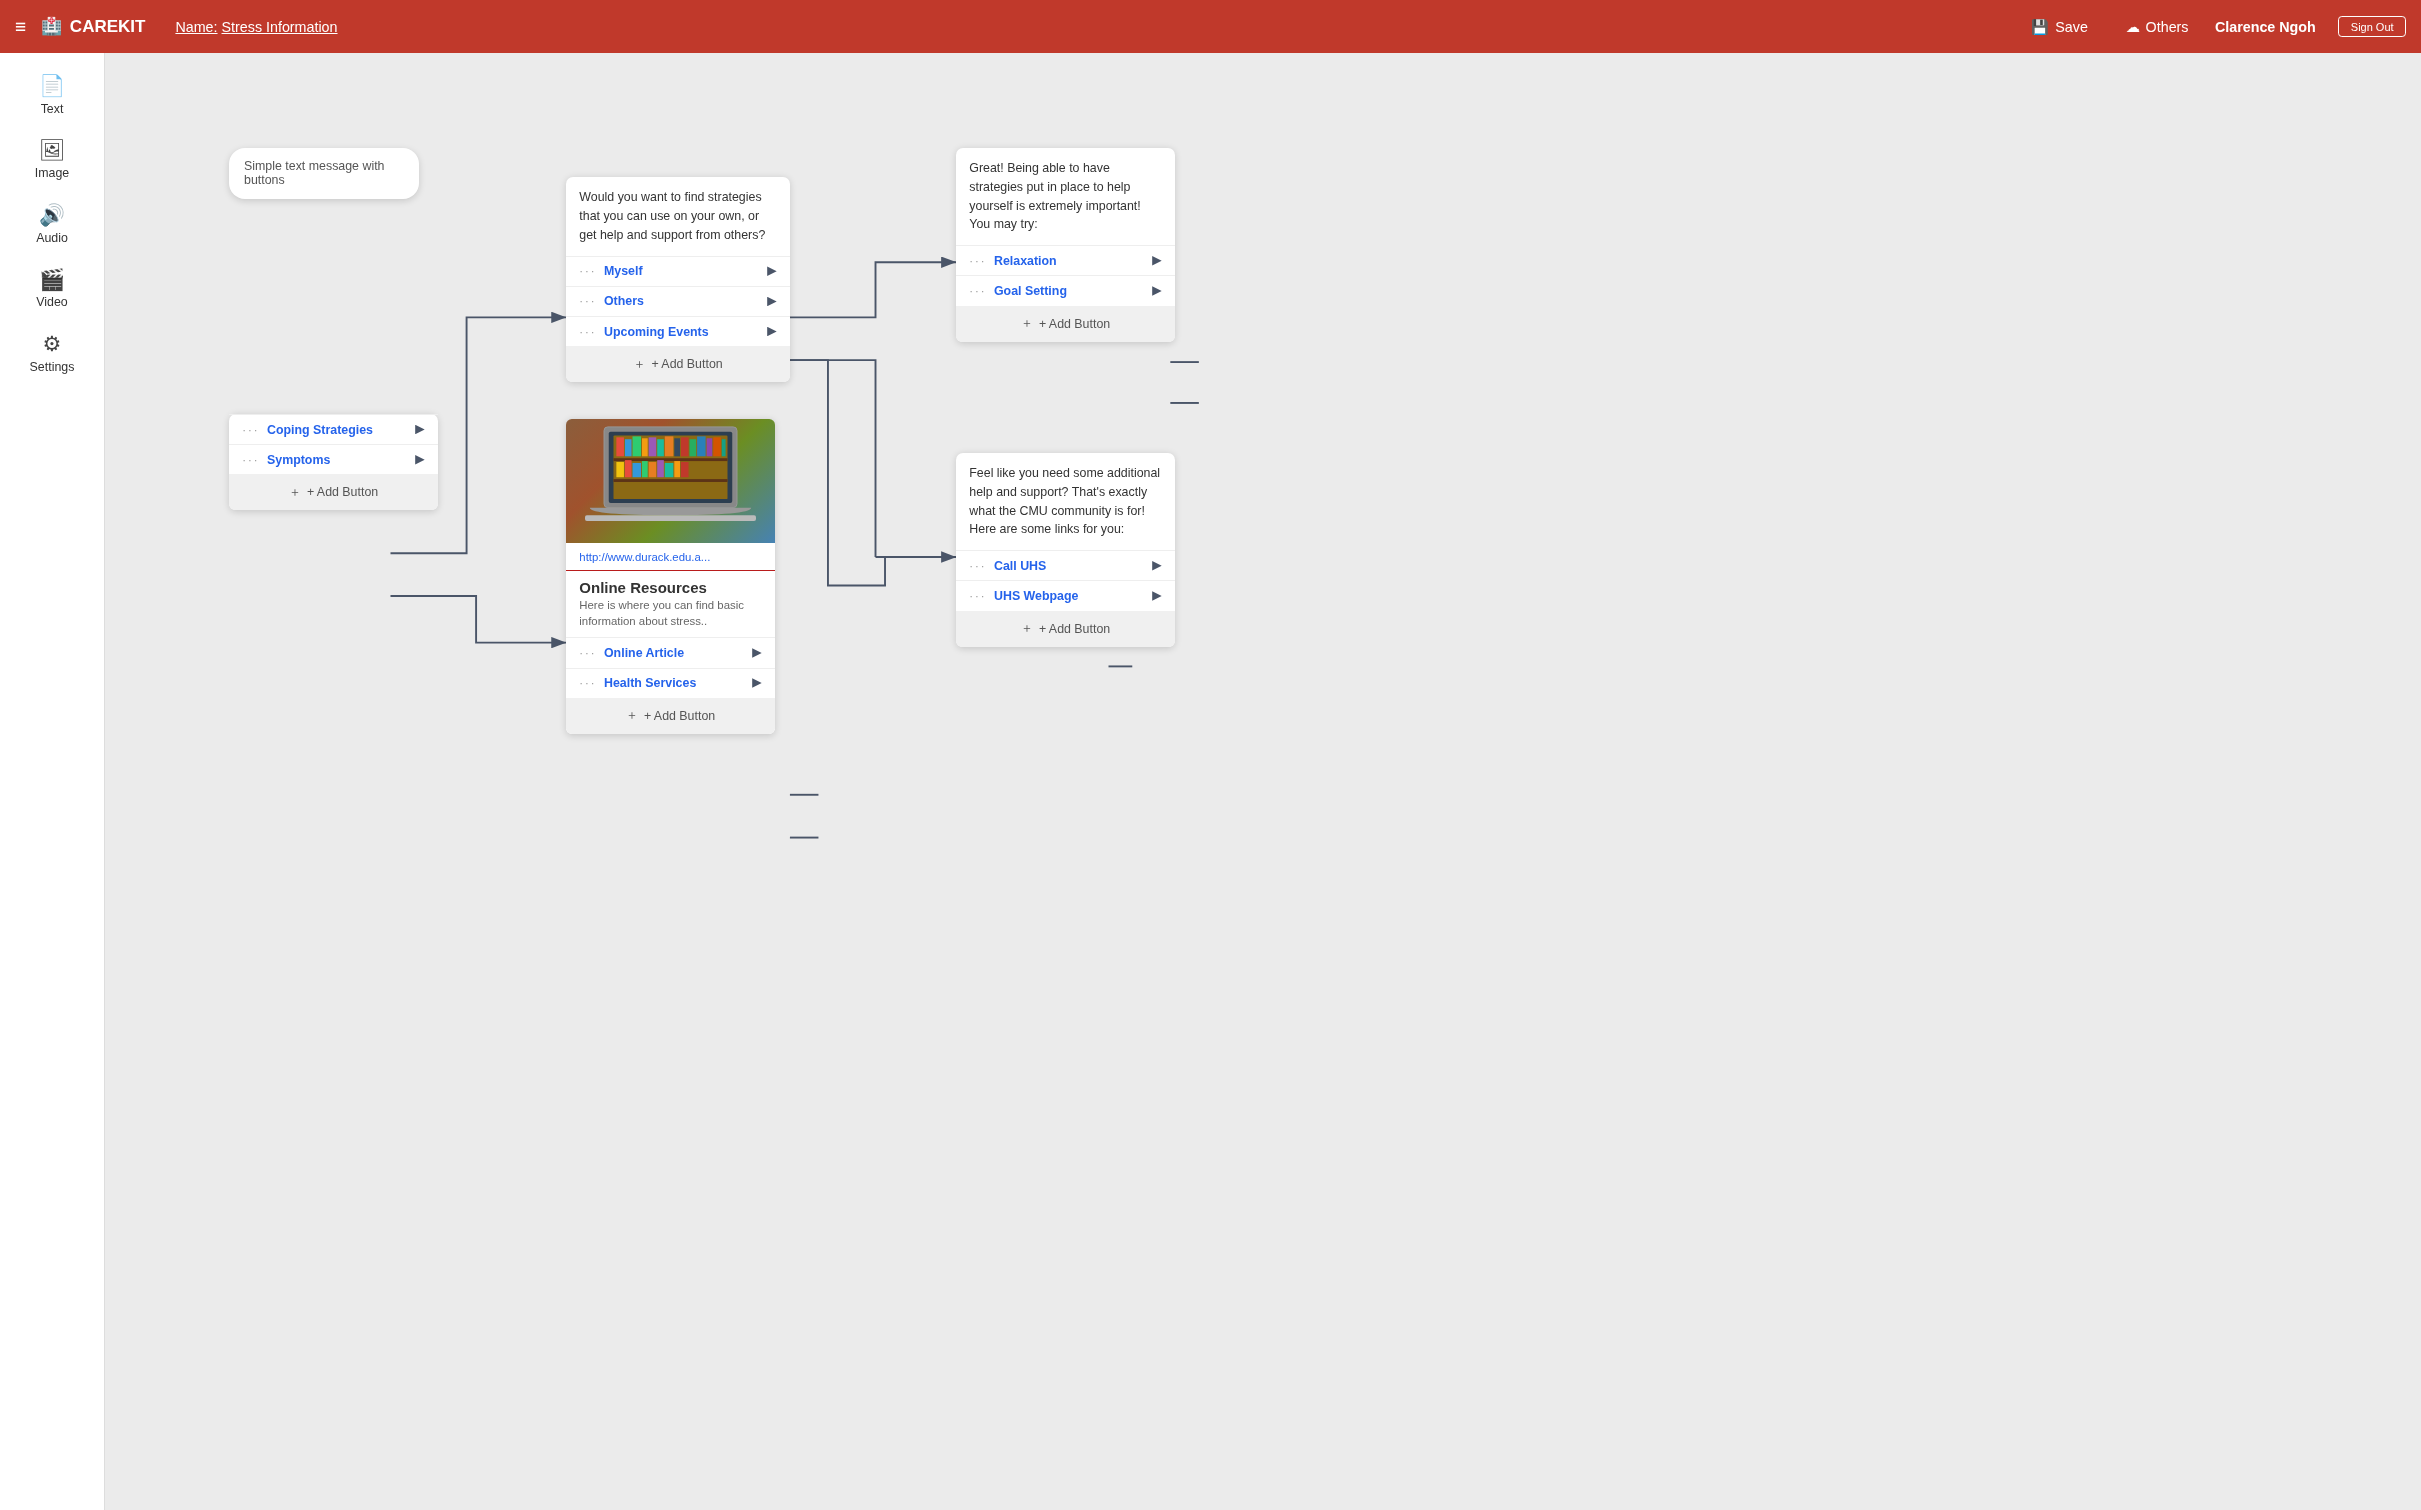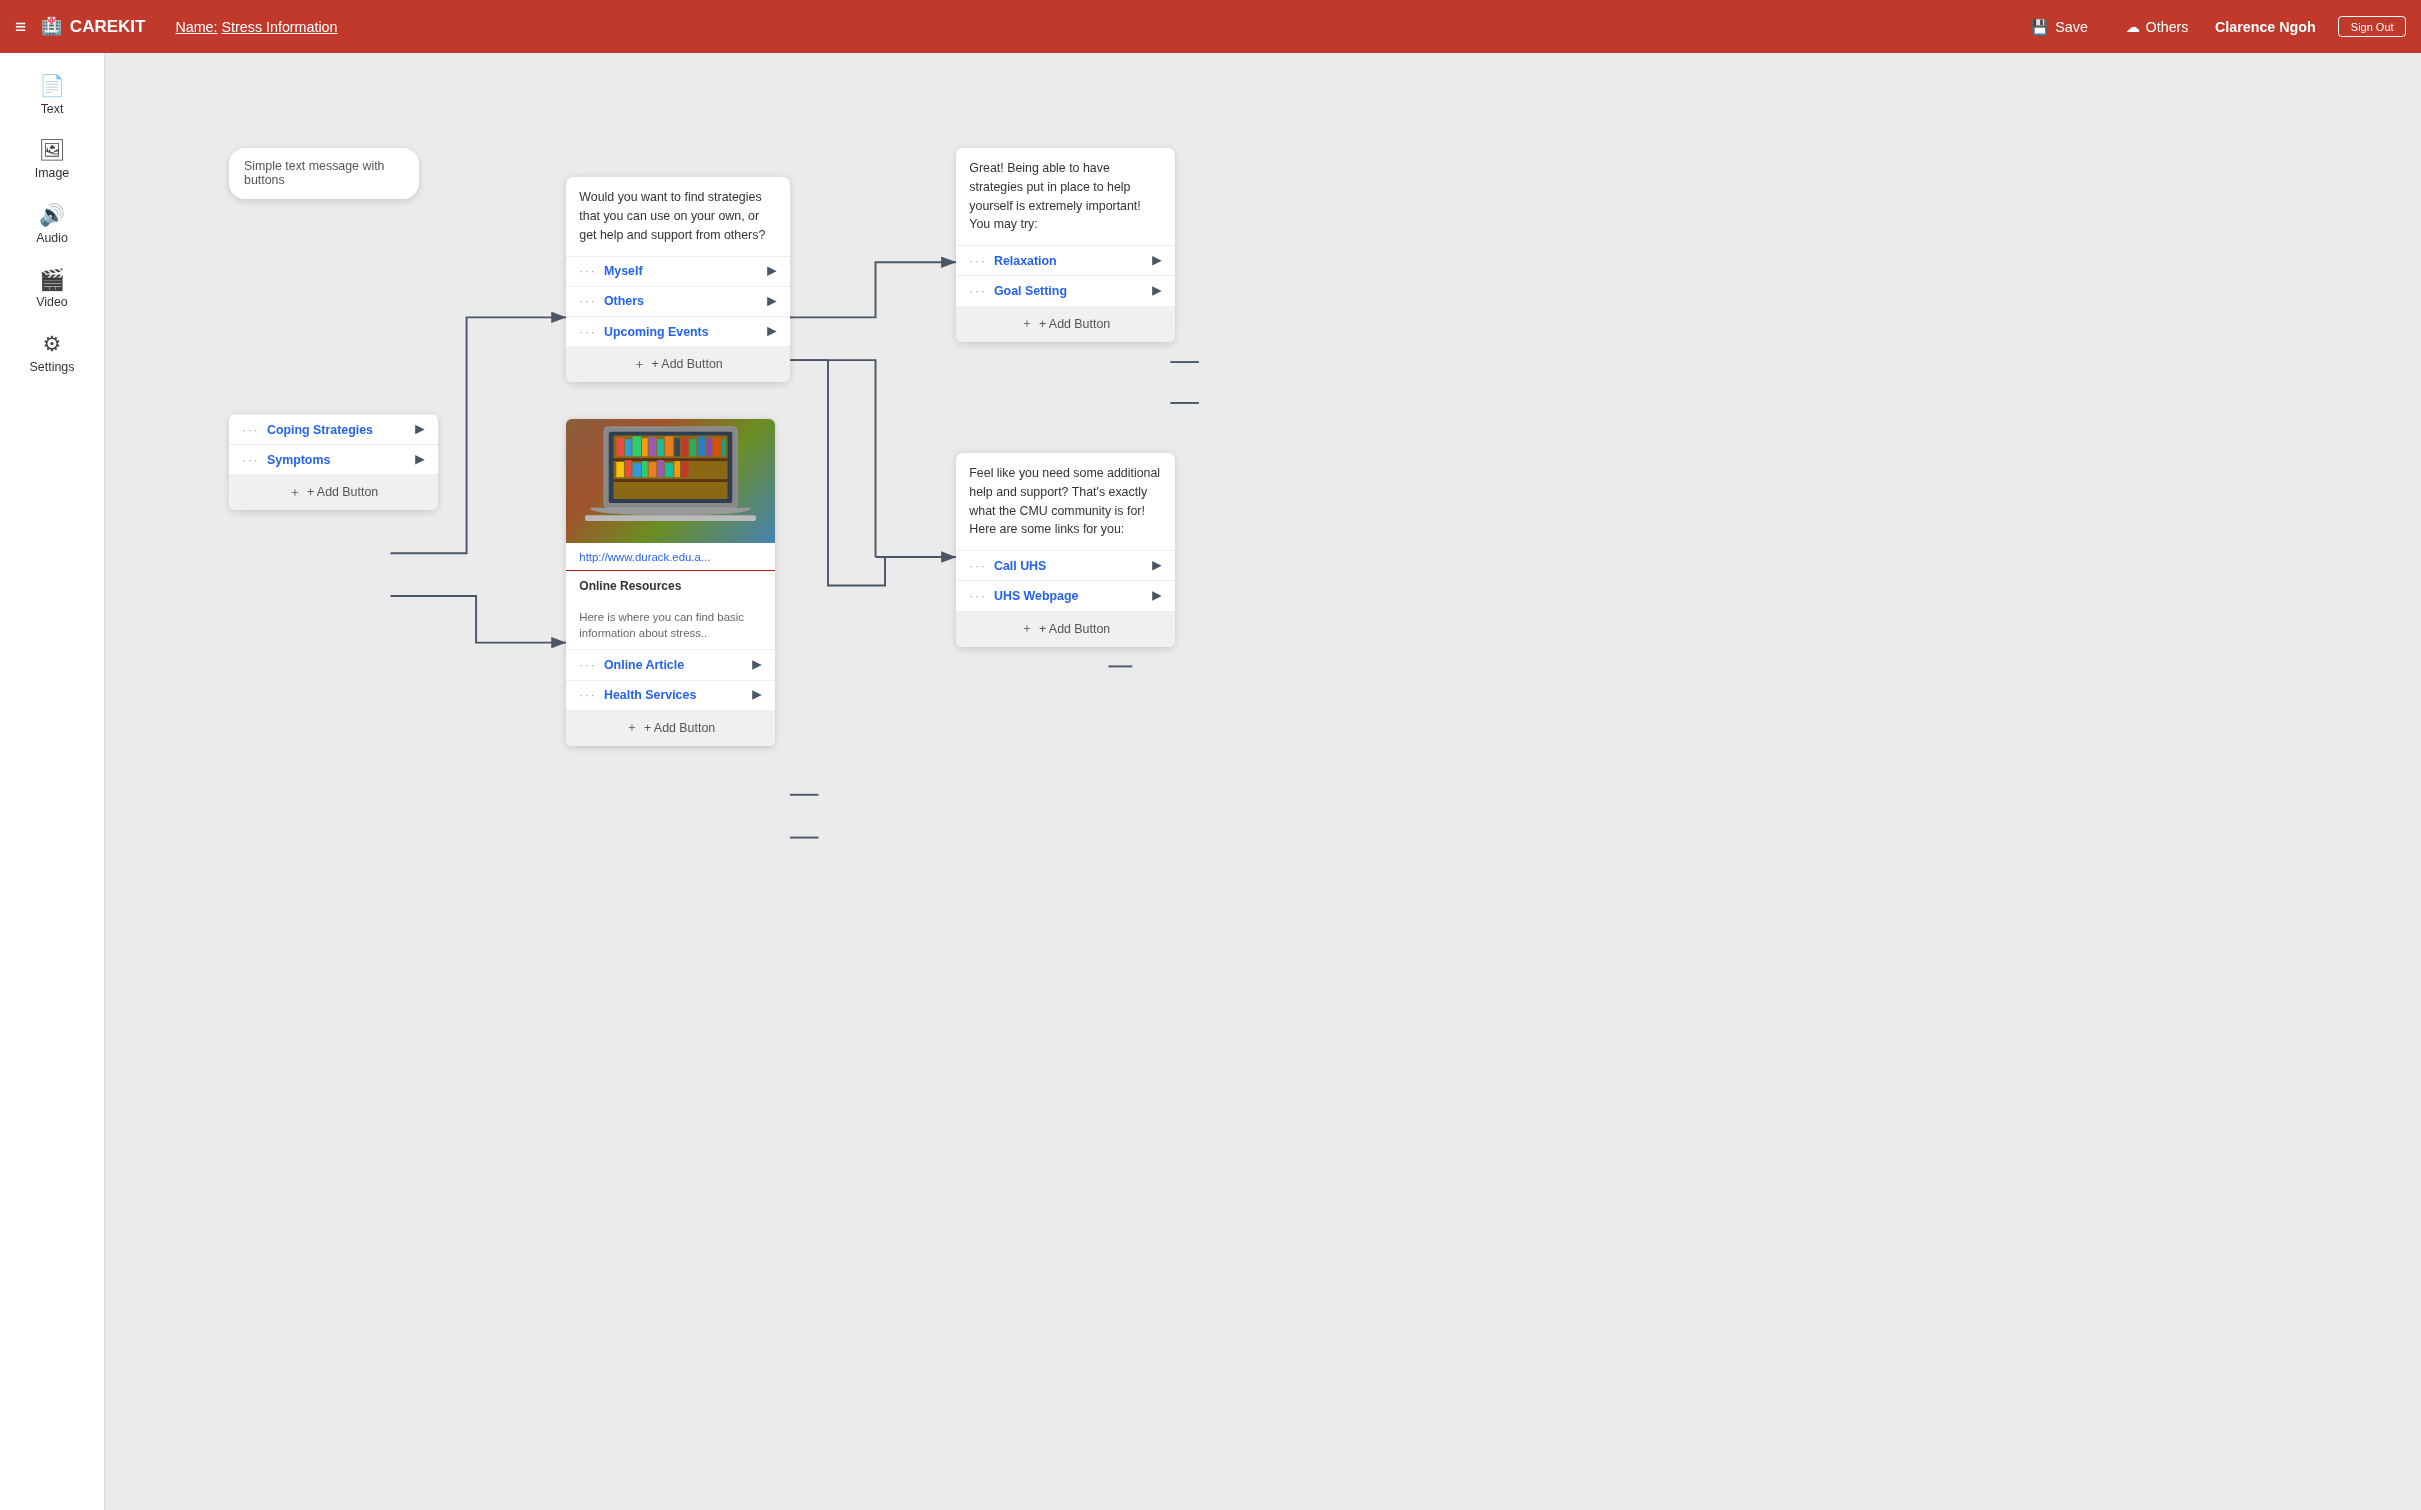--- a/index.html
+++ b/index.html
@@ -126,7 +126,7 @@
     }
     .image-link { padding: 7.6px 13.3px; font-size: 11.4px; color: #2563eb; border-bottom: 1px solid #b91c1c; }
     .image-card-body { padding: 7.6px 13.3px; }
-    .image-card-title { font-weight: bold; font-size: 12px; color: #333; margin-bottom: 17px; }
+    .image-card-title { font-weight: bold; font-size: 15px; color: #333; margin-bottom: 2px; }
     .image-card-desc { font-size: 11.4px; color: #666; line-height: 1.4; }
 
     

